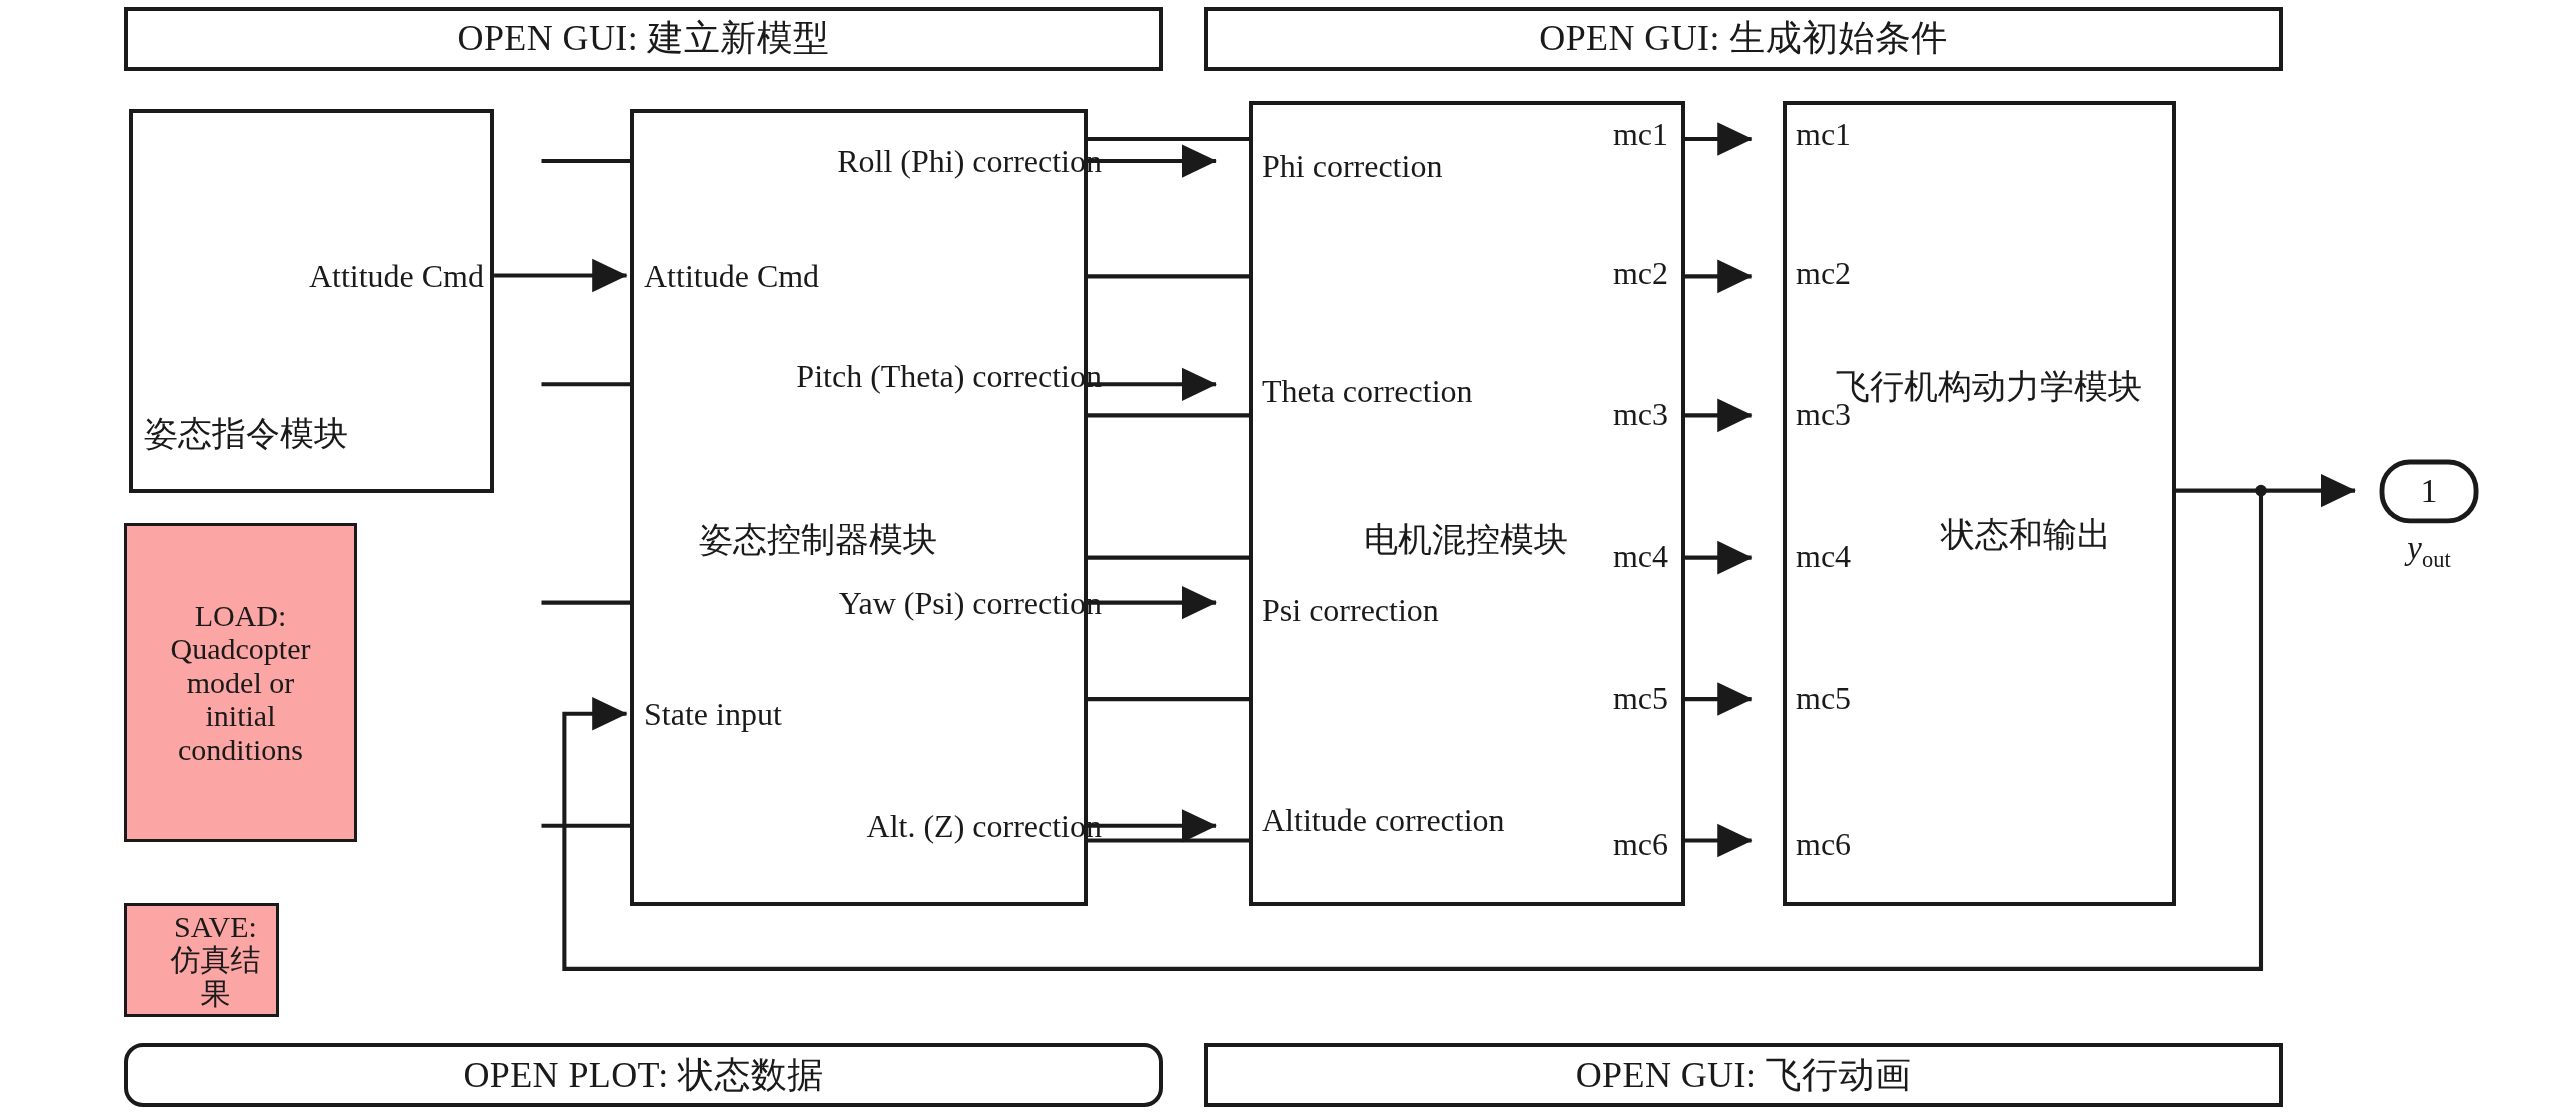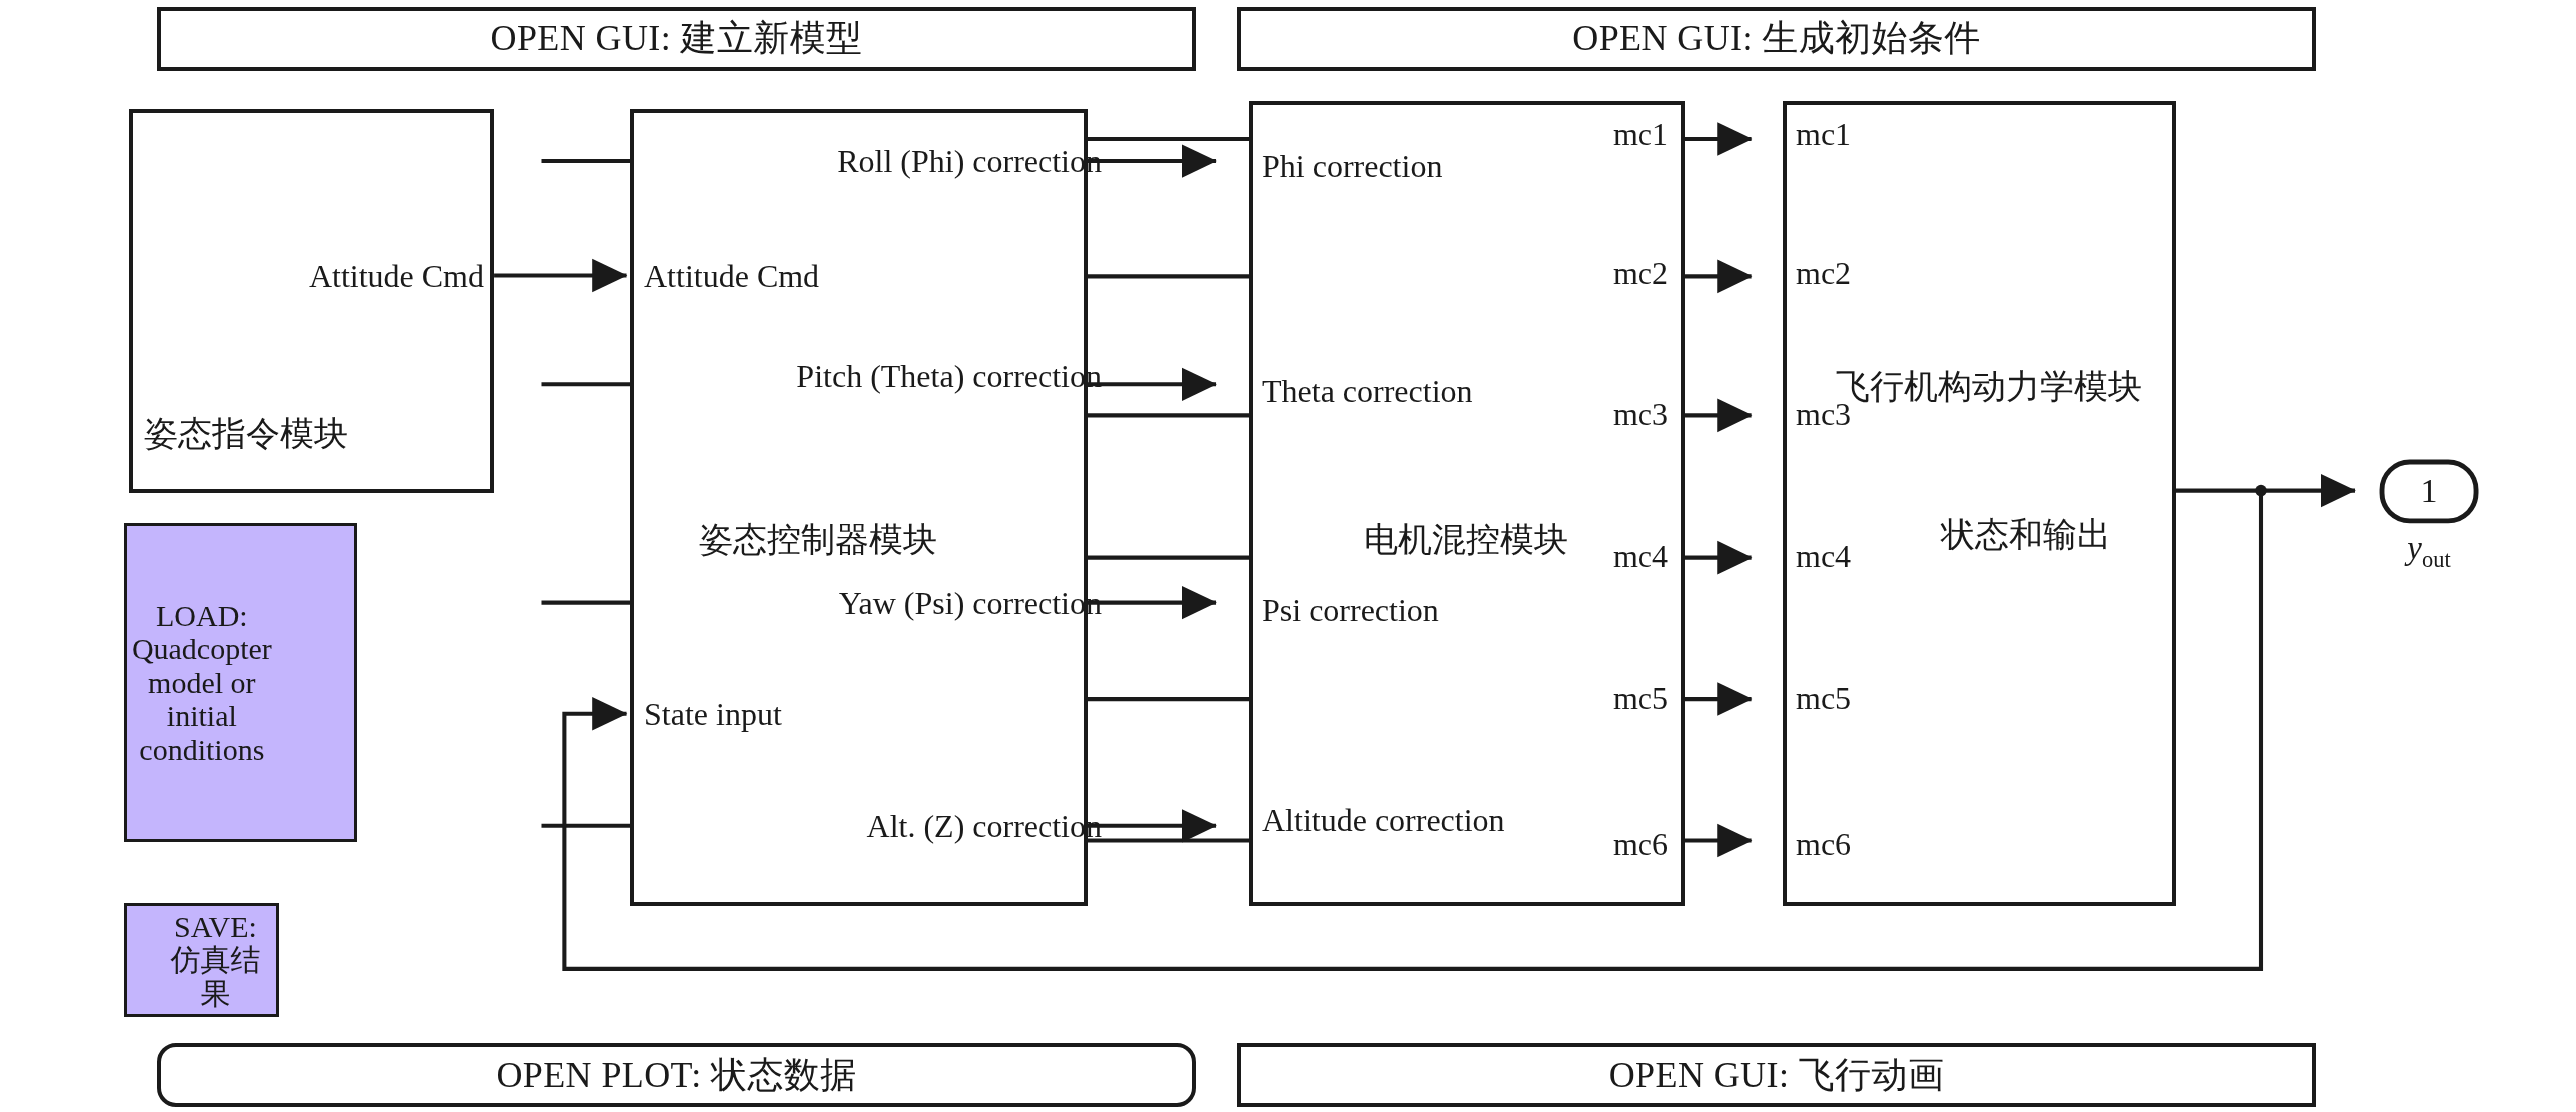--- a/index.html
+++ b/index.html
@@ -31,7 +31,6 @@
     display: flex;
     align-items: center;
     justify-content: center;
-    margin-left: 33px;
   }
   .banner-label {
     font-size: 36px;

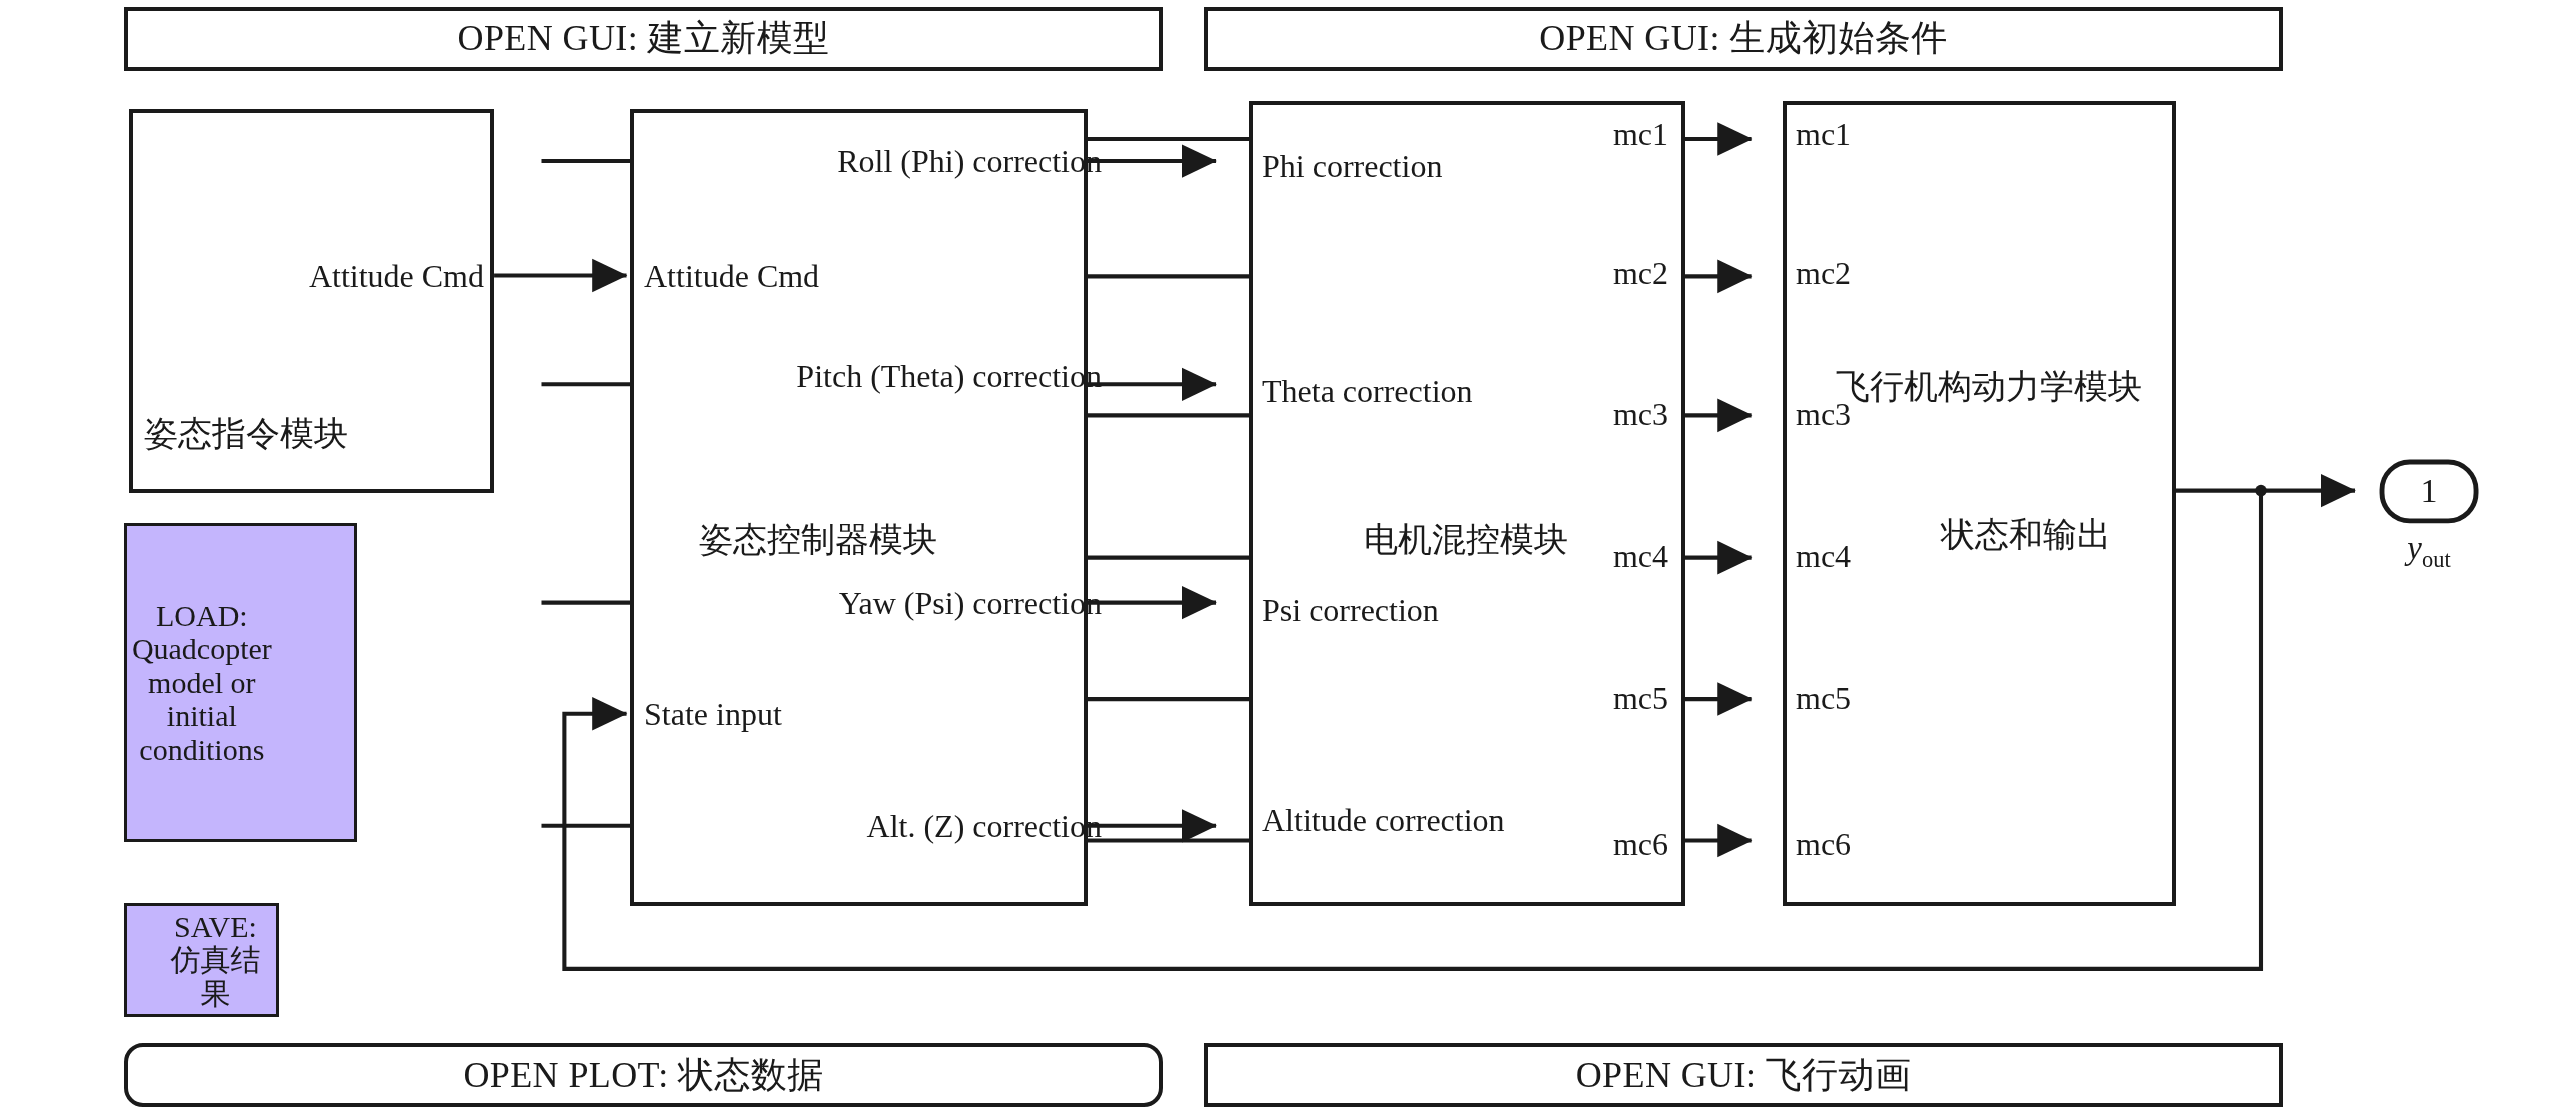--- a/index.html
+++ b/index.html
@@ -47,10 +47,10 @@
     position: absolute;
     box-sizing: border-box;
     border: 3.3px solid #1a1a1a;
-    background: #c4b5fd;
+    background: #fca5a5;
     display: flex;
     align-items: center;
-    justify-content: flex-start;
+    justify-content: center;
     text-align: center;
   }
   .tag-label {

